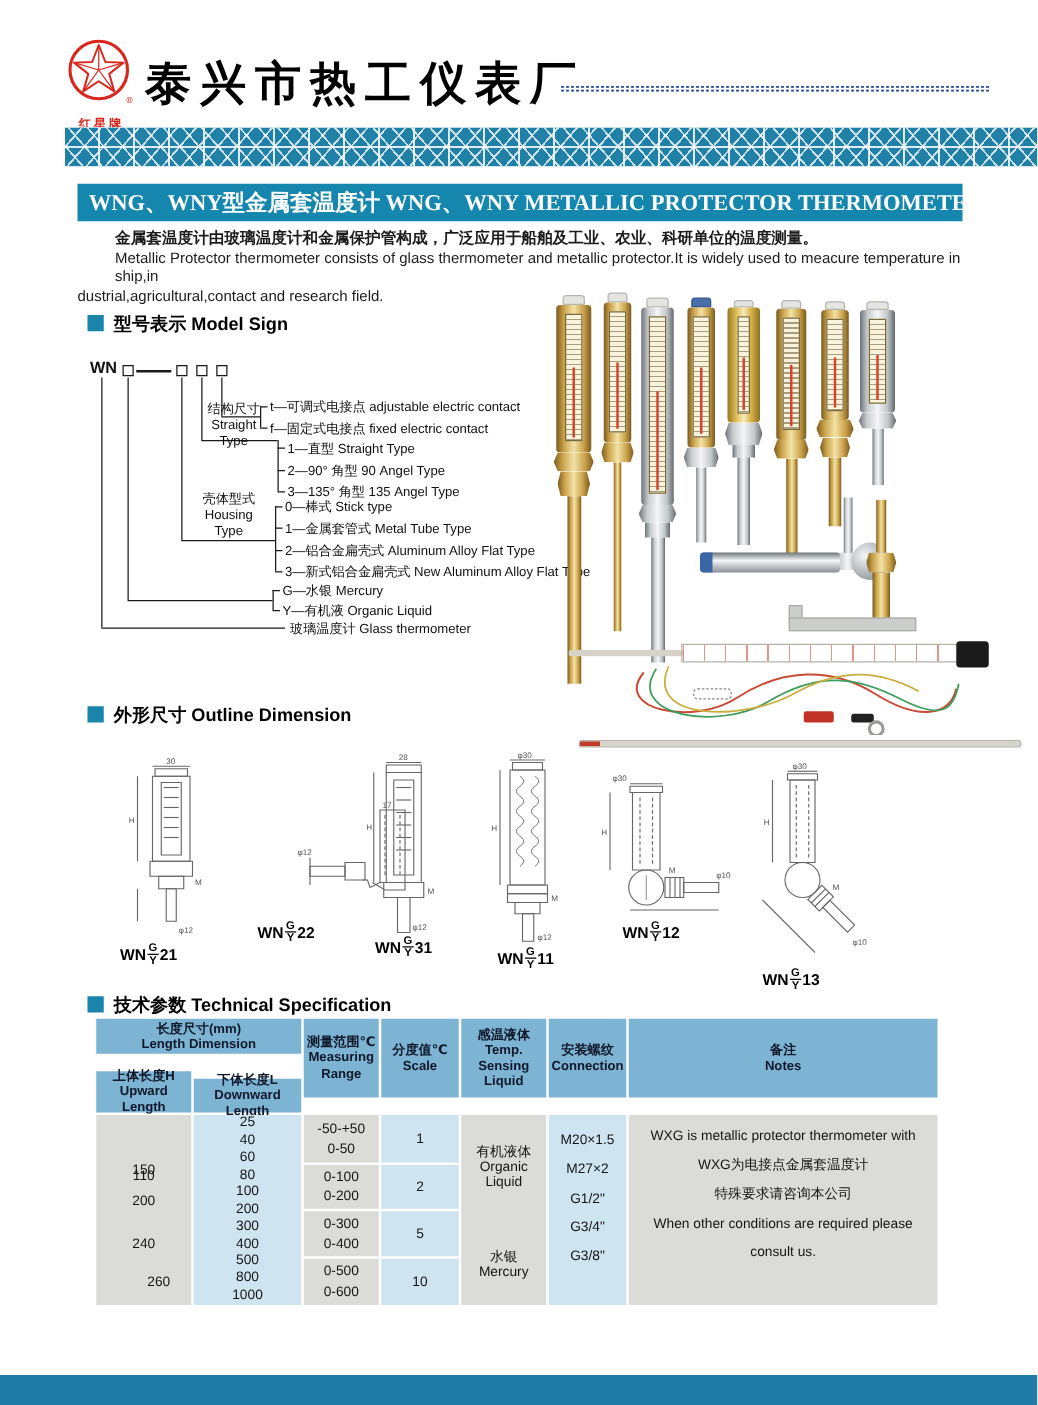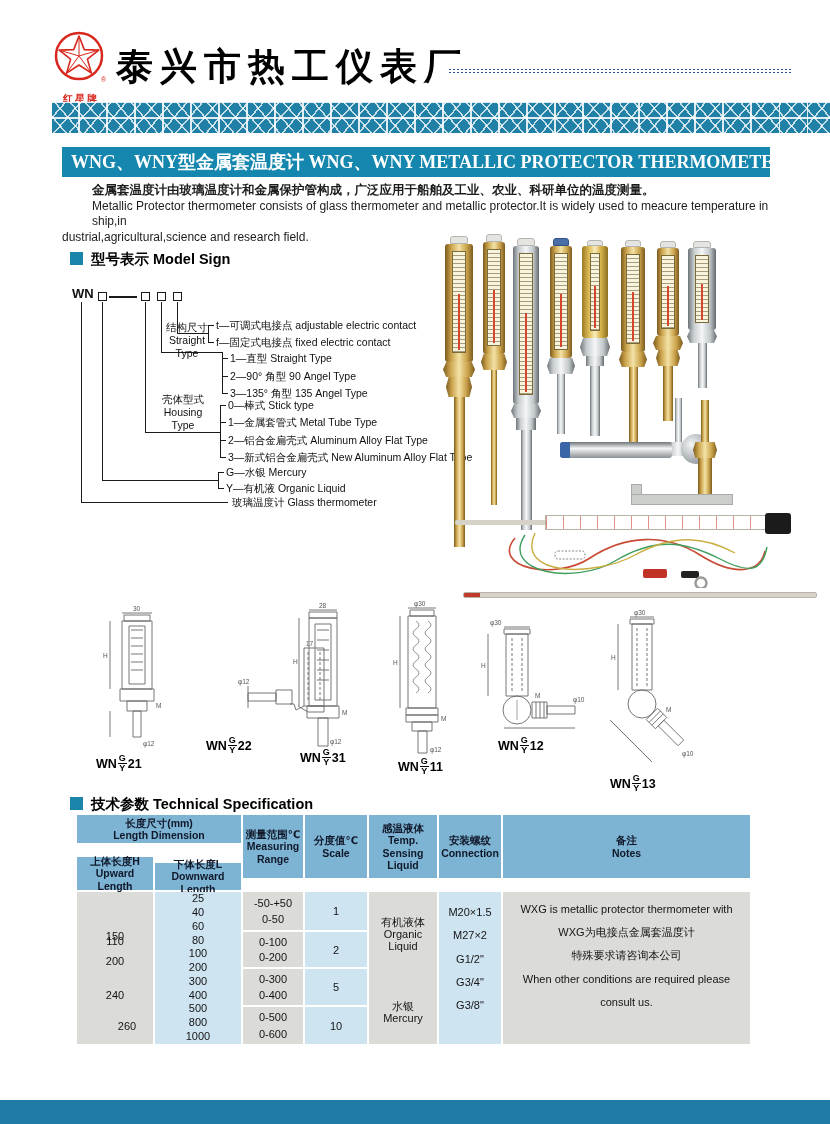--- a/index.html
+++ b/index.html
@@ -110,7 +110,7 @@
   <div class="intro">
     <div class="cn">金属套温度计由玻璃温度计和金属保护管构成，广泛应用于船舶及工业、农业、科研单位的温度测量。</div>
     <div class="en1">Metallic Protector thermometer consists of glass thermometer and metallic protector.It is widely used to meacure temperature in ship,in</div>
-    <div class="en2">dustrial,agricultural,science and research field.</div>
+    <div class="en2">dustrial,agricultural,contact and research field.</div>
   </div>
 
   <div class="sec-h" style="left:70px;top:250px;">

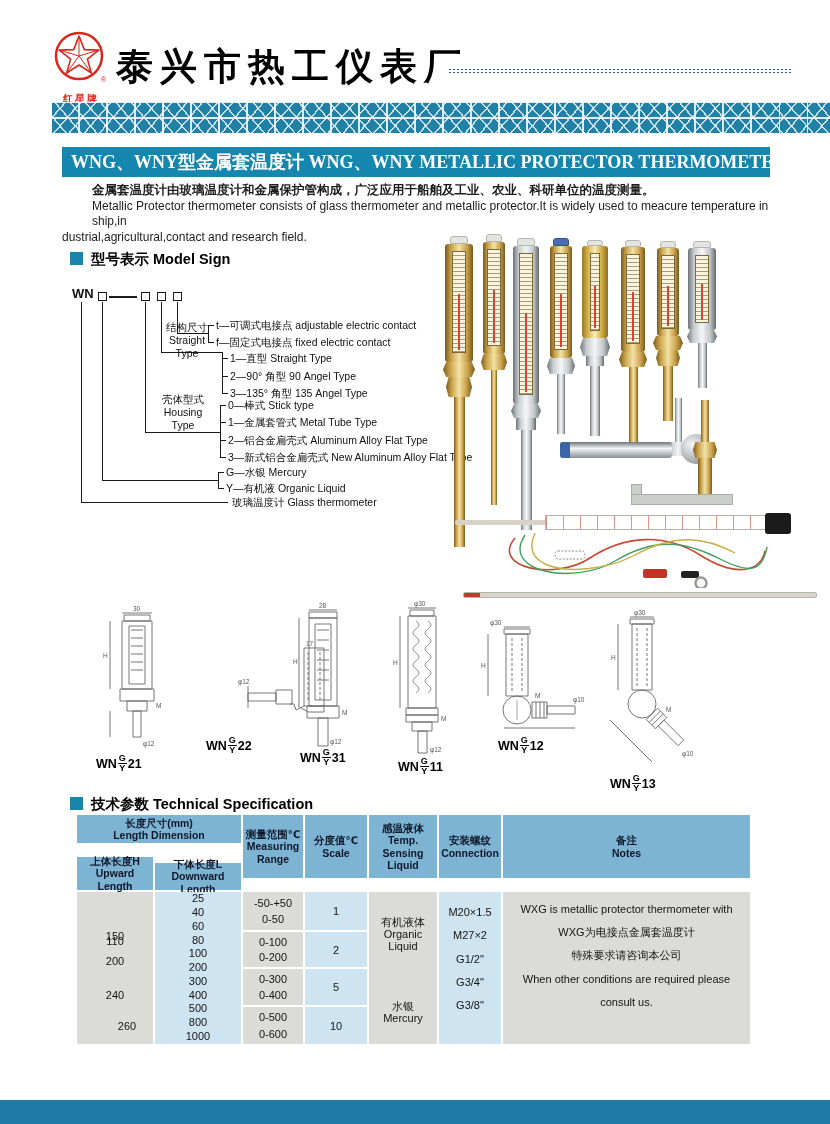--- a/index.html
+++ b/index.html
@@ -295,6 +295,9 @@
     </div>
   </div>
 
+  <div class="sec-h" style="left:70px;top:563px;">
+    <span class="sq"></span><span>外形尺寸 Outline Dimension</span>
+  </div>
 
   <svg class="dw" style="left:100px;top:606px;" width="70" height="142" viewBox="0 0 70 142">
     <g stroke="#666" fill="none" stroke-width="0.9">

